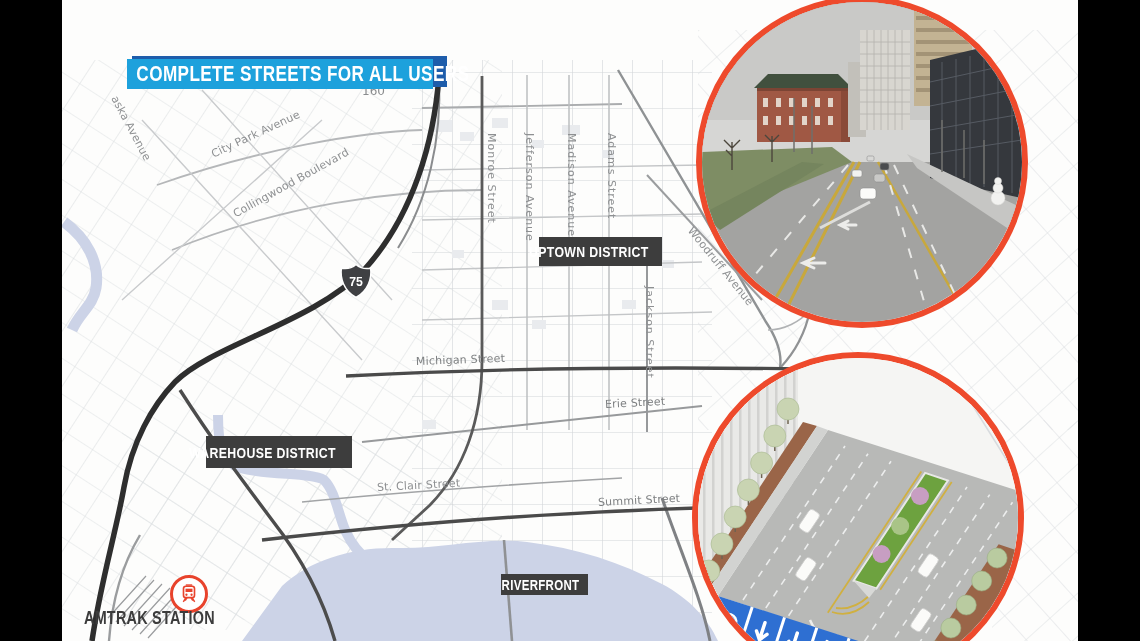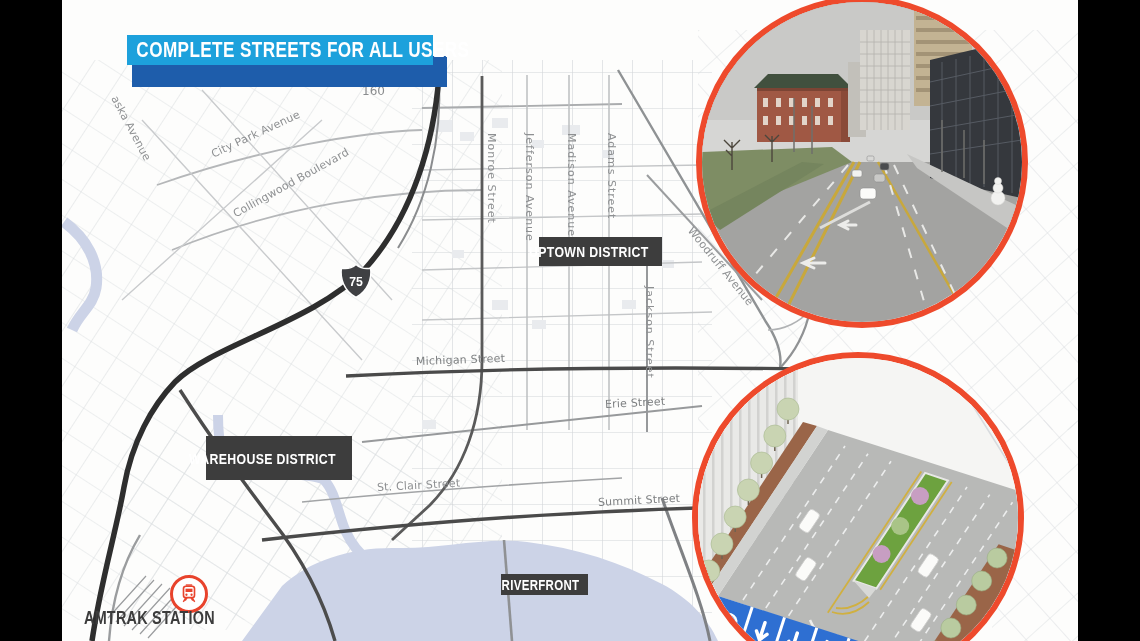--- a/index.html
+++ b/index.html
@@ -10,7 +10,7 @@
 
   
   .banner-shadow{position:absolute;left:70px;top:56px;width:315px;height:31px;background:#1e5dab;z-index:5;}
-  .banner-front{position:absolute;left:65px;top:35px;width:306px;height:30px;background:#1da1dc;z-index:6;
+  .banner-front{position:absolute;left:65px;top:59px;width:306px;height:30px;background:#1da1dc;z-index:6;
                 display:flex;align-items:center;}
   .banner-front span{display:inline-block;color:#fff;font-weight:bold;font-size:22px;letter-spacing:.5px;
                 white-space:nowrap;transform:scaleX(.78);transform-origin:left center;padding-left:12px;}

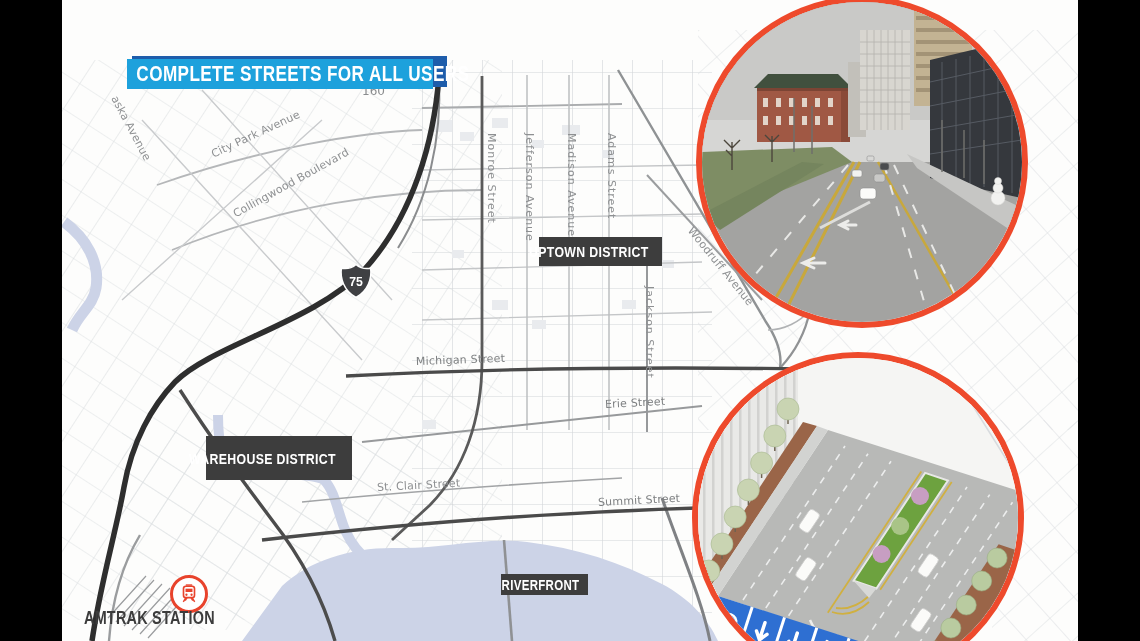--- a/index.html
+++ b/index.html
@@ -133,7 +133,7 @@
   <div class="district" style="left:477px;top:237px;width:123px;height:29px;font-size:15px;">
     <span>UPTOWN DISTRICT</span>
       </div>
-  <div class="district" style="left:144px;top:436px;width:146px;height:44px;font-size:15px;">
+  <div class="district" style="left:144px;top:436px;width:146px;height:32px;font-size:15px;">
     <span>WAREHOUSE DISTRICT</span>
       </div>
   <div class="district" style="left:439px;top:574px;width:87px;height:21px;font-size:14px;">

